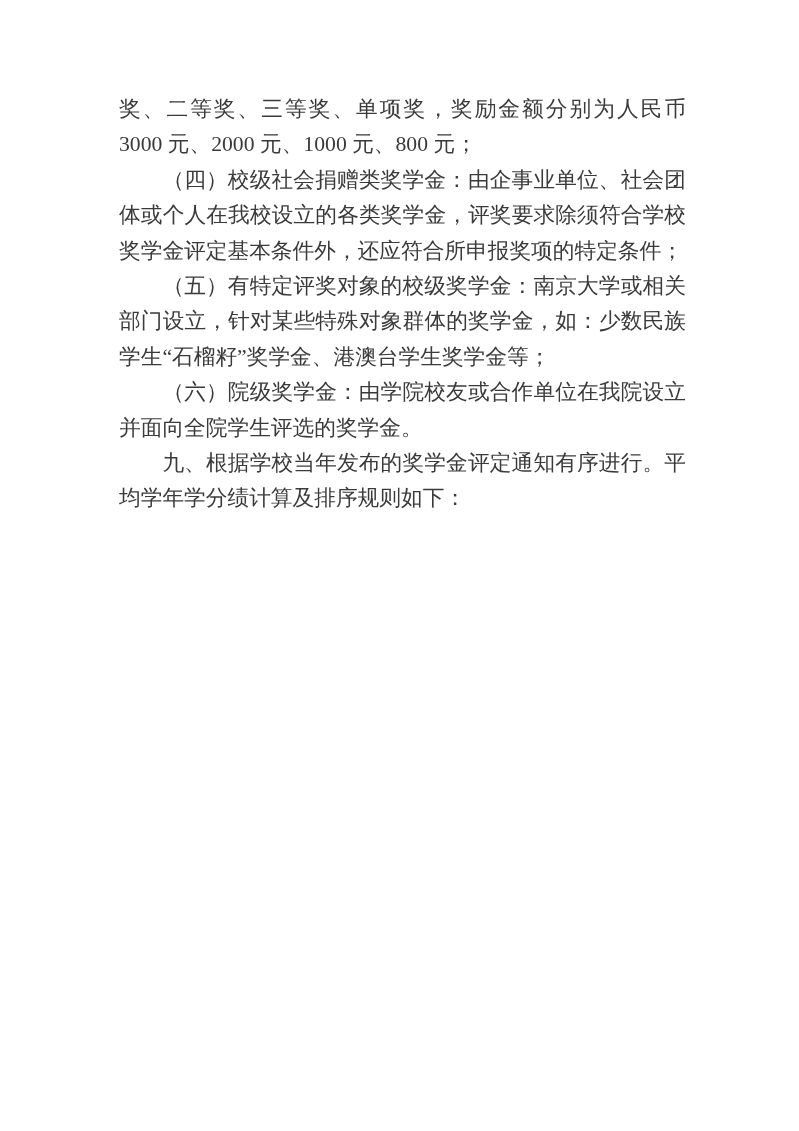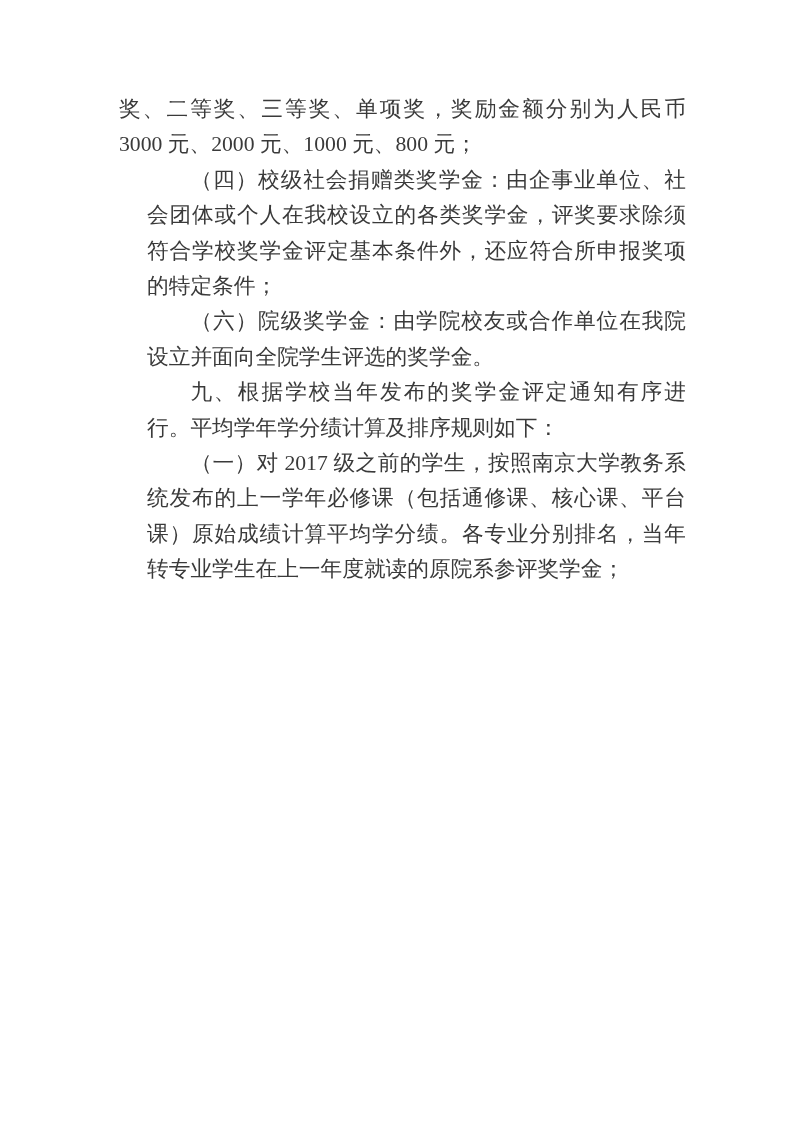--- a/index.html
+++ b/index.html
@@ -32,7 +32,6 @@
   }
   .para.indent {
     text-indent: 2em;
-    margin-left: 28px;
   }
 </style>
 </head>

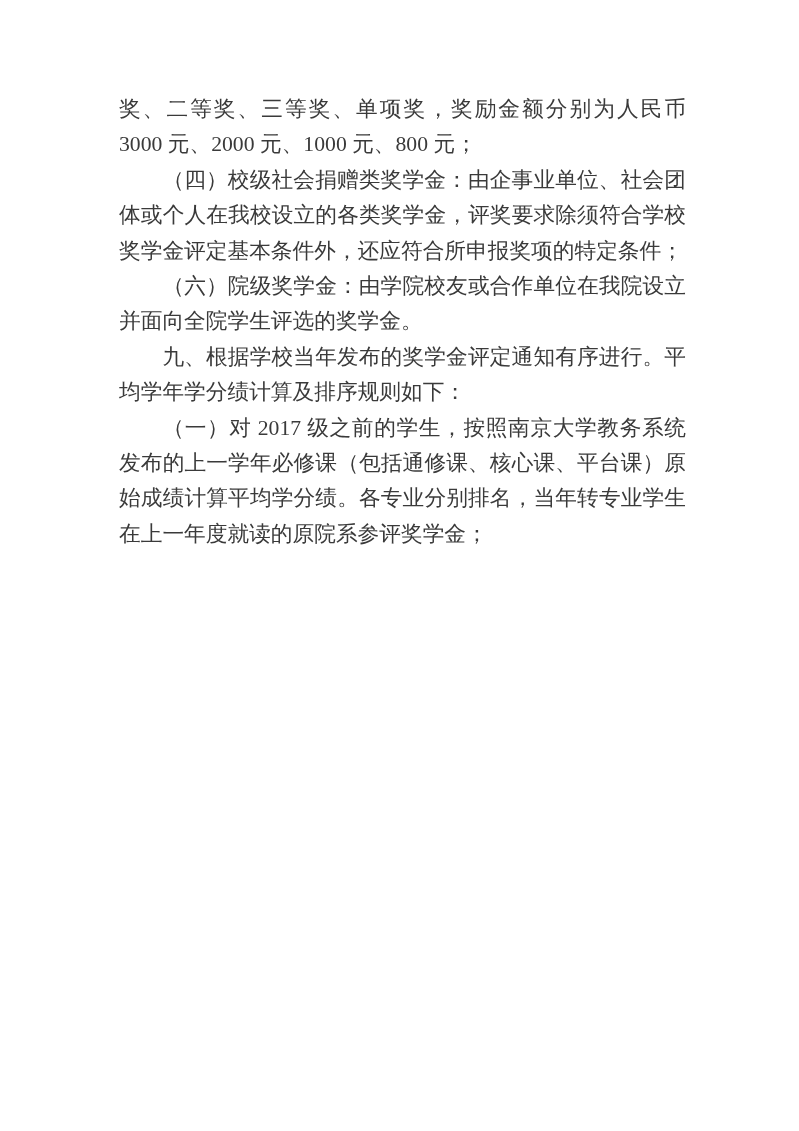--- a/index.html
+++ b/index.html
@@ -41,6 +41,7 @@
   <div class="doc-body" style="color: rgb(58, 58, 58);">
       <p class="para">奖、二等奖、三等奖、单项奖，奖励金额分别为人民币 3000 元、2000 元、1000 元、800 元；</p>
       <p class="para indent">（四）校级社会捐赠类奖学金：由企事业单位、社会团体或个人在我校设立的各类奖学金，评奖要求除须符合学校奖学金评定基本条件外，还应符合所申报奖项的特定条件；</p>
+      <p class="para indent">（五）有特定评奖对象的校级奖学金：南京大学或相关部门设立，针对某些特殊对象群体的奖学金，如：少数民族学生“石榴籽”奖学金、港澳台学生奖学金等；</p>
       <p class="para indent">（六）院级奖学金：由学院校友或合作单位在我院设立并面向全院学生评选的奖学金。</p>
       <p class="para indent">九、根据学校当年发布的奖学金评定通知有序进行。平均学年学分绩计算及排序规则如下：</p>
       <p class="para indent">（一）对 2017 级之前的学生，按照南京大学教务系统发布的上一学年必修课（包括通修课、核心课、平台课）原始成绩计算平均学分绩。各专业分别排名，当年转专业学生在上一年度就读的原院系参评奖学金；</p>

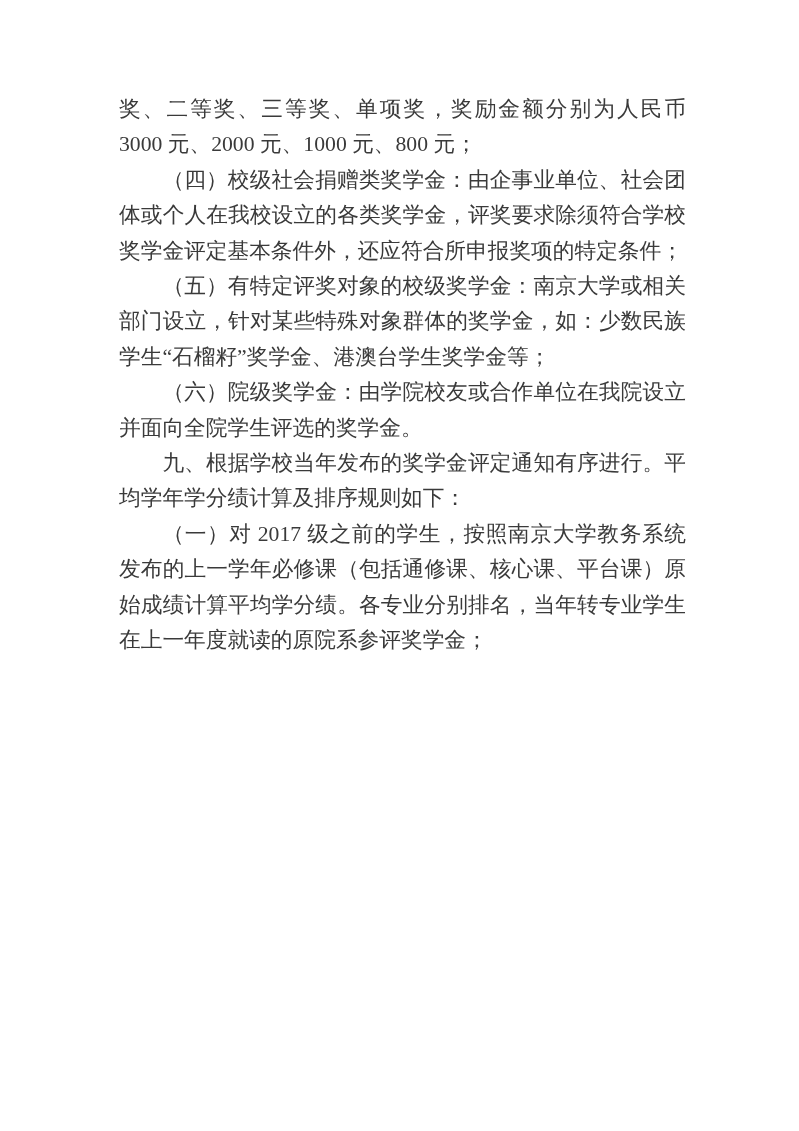--- a/index.html
+++ b/index.html
@@ -44,7 +44,6 @@
       <p class="para indent">（五）有特定评奖对象的校级奖学金：南京大学或相关部门设立，针对某些特殊对象群体的奖学金，如：少数民族学生“石榴籽”奖学金、港澳台学生奖学金等；</p>
       <p class="para indent">（六）院级奖学金：由学院校友或合作单位在我院设立并面向全院学生评选的奖学金。</p>
       <p class="para indent">九、根据学校当年发布的奖学金评定通知有序进行。平均学年学分绩计算及排序规则如下：</p>
-      <p class="para indent">（一）对 2017 级之前的学生，按照南京大学教务系统发布的上一学年必修课（包括通修课、核心课、平台课）原始成绩计算平均学分绩。各专业分别排名，当年转专业学生在上一年度就读的原院系参评奖学金；</p>
     </div>
 </div>
 

